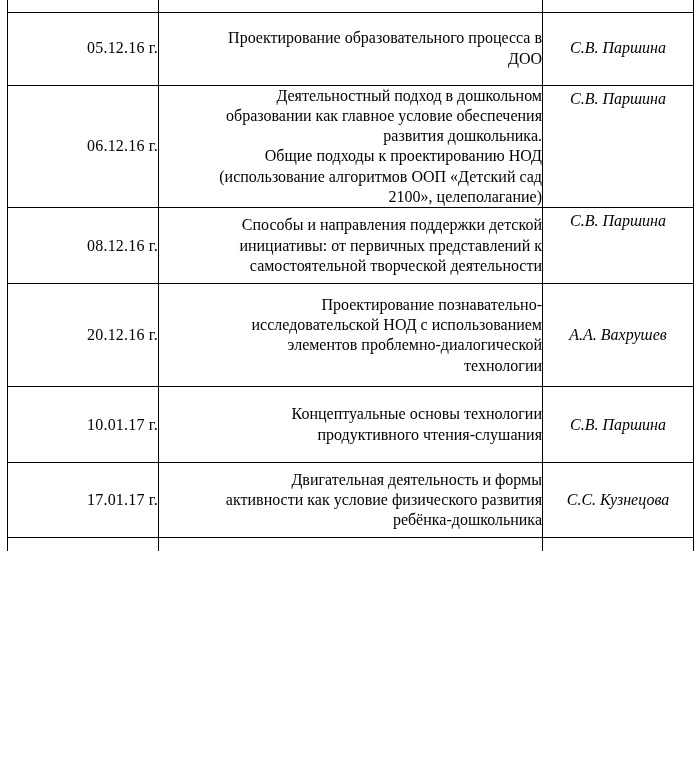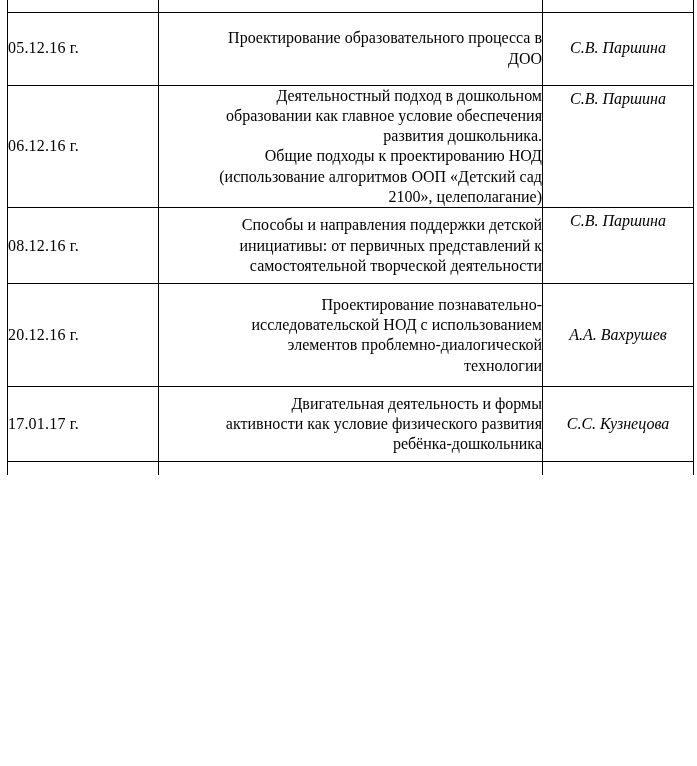--- a/index.html
+++ b/index.html
@@ -40,7 +40,7 @@
   tr.cut-bottom td { border-bottom: none; }
 
   td.date {
-    text-align: left;
+    text-align: right;
     vertical-align: middle;
     letter-spacing: 0.2px;
   }

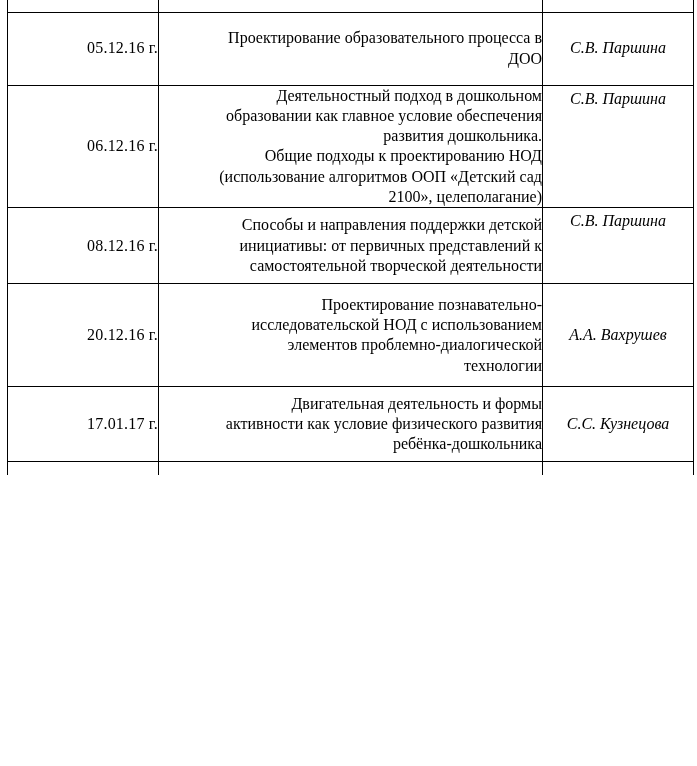--- a/index.html
+++ b/index.html
@@ -106,6 +106,12 @@
 технологии</td>
     <td class="name valign-middle">А.А. Вахрушев</td>
   </tr>
+        <tr style="height: 76px;">
+    <td class="date">10.01.17 г.</td>
+    <td class="topic">Концептуальные основы технологии
+продуктивного чтения-слушания</td>
+    <td class="name valign-middle">С.В. Паршина</td>
+  </tr>
         <tr style="height: 75px;">
     <td class="date">17.01.17 г.</td>
     <td class="topic">Двигательная деятельность и формы

